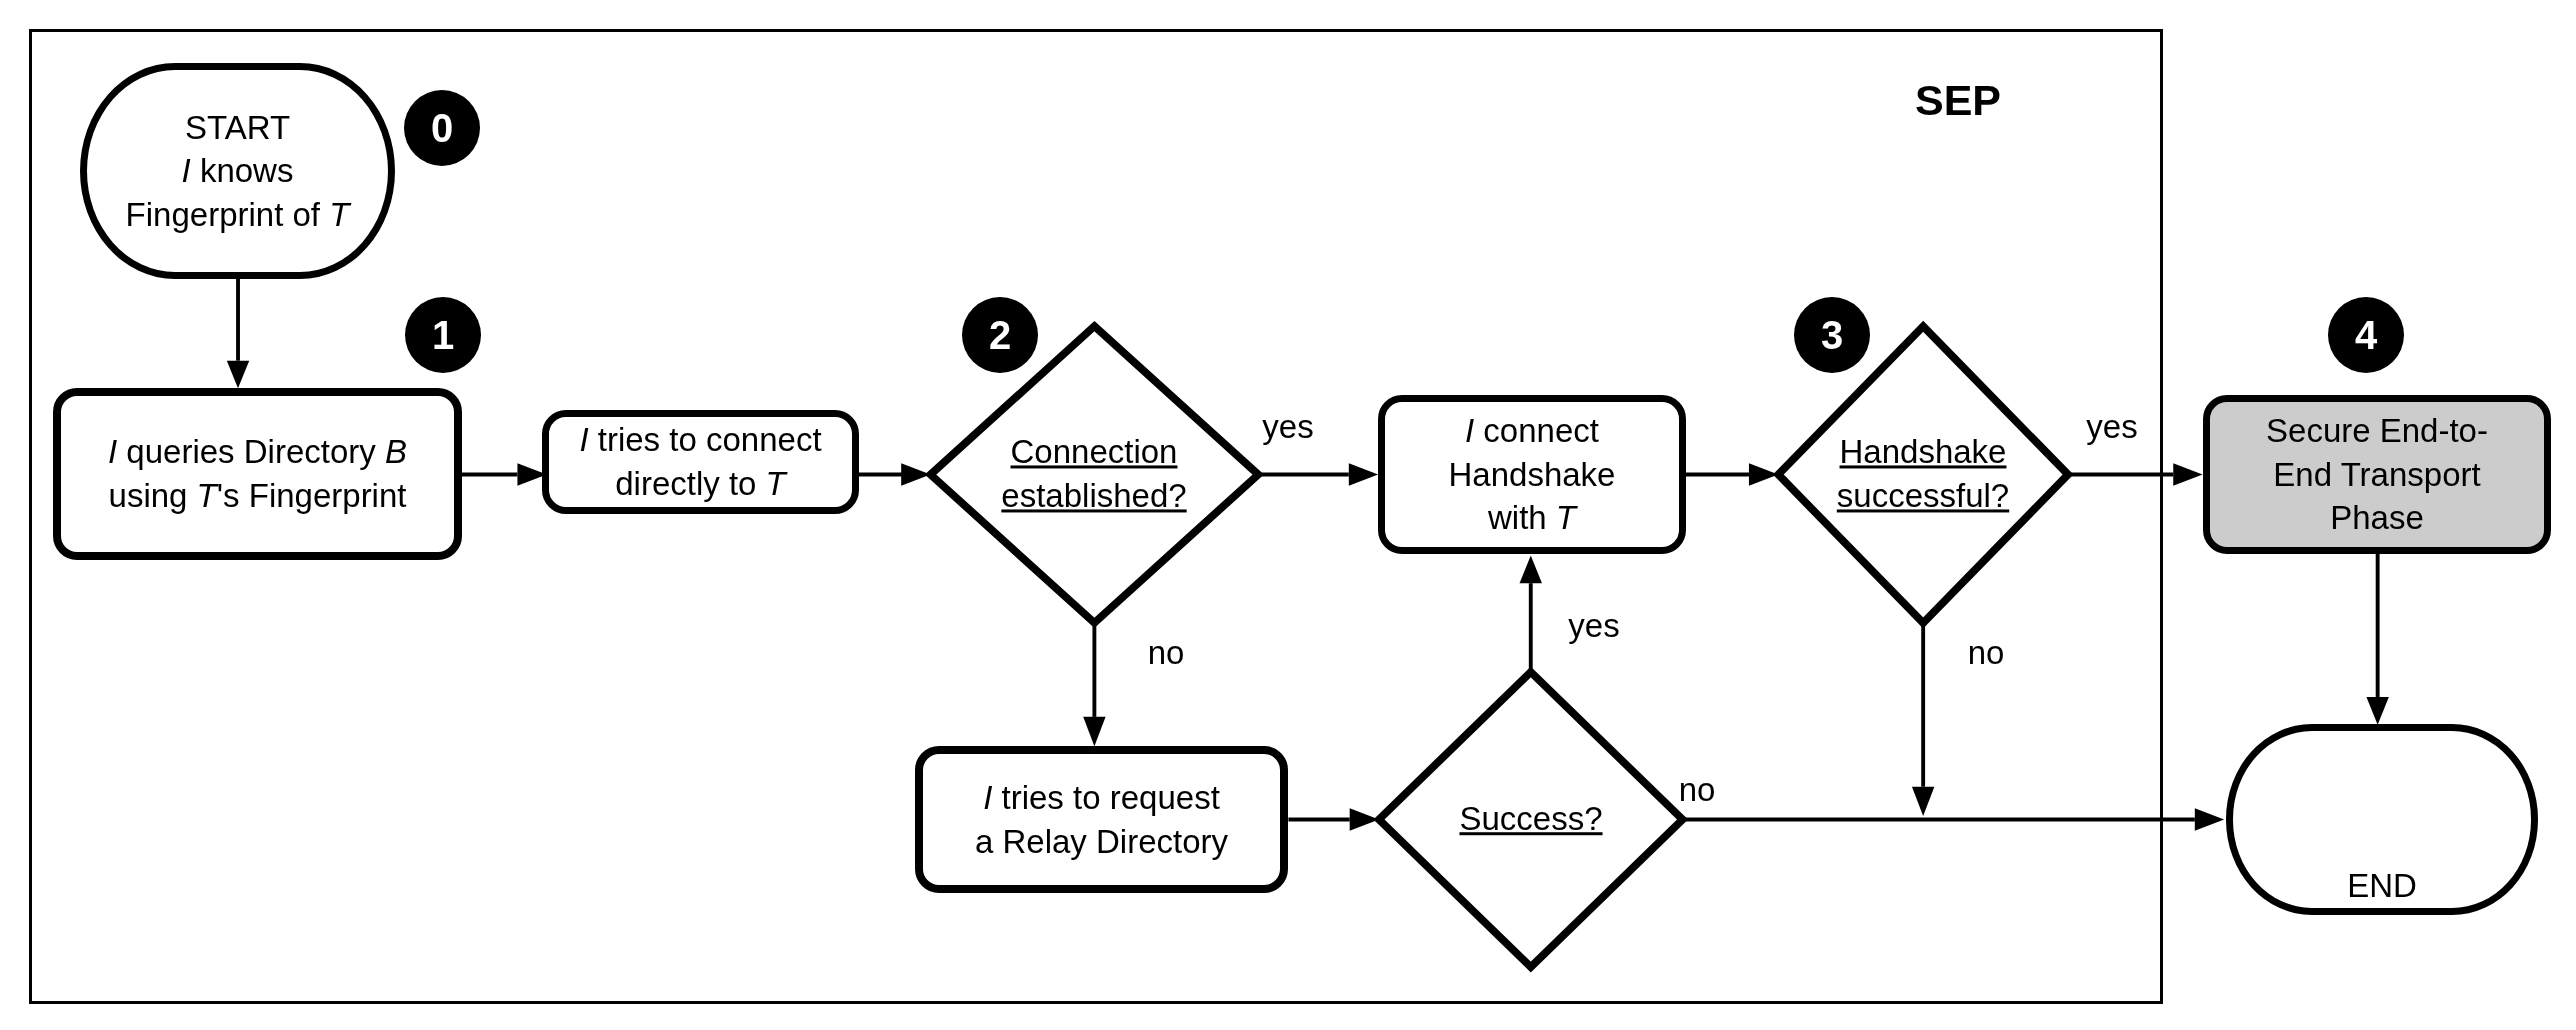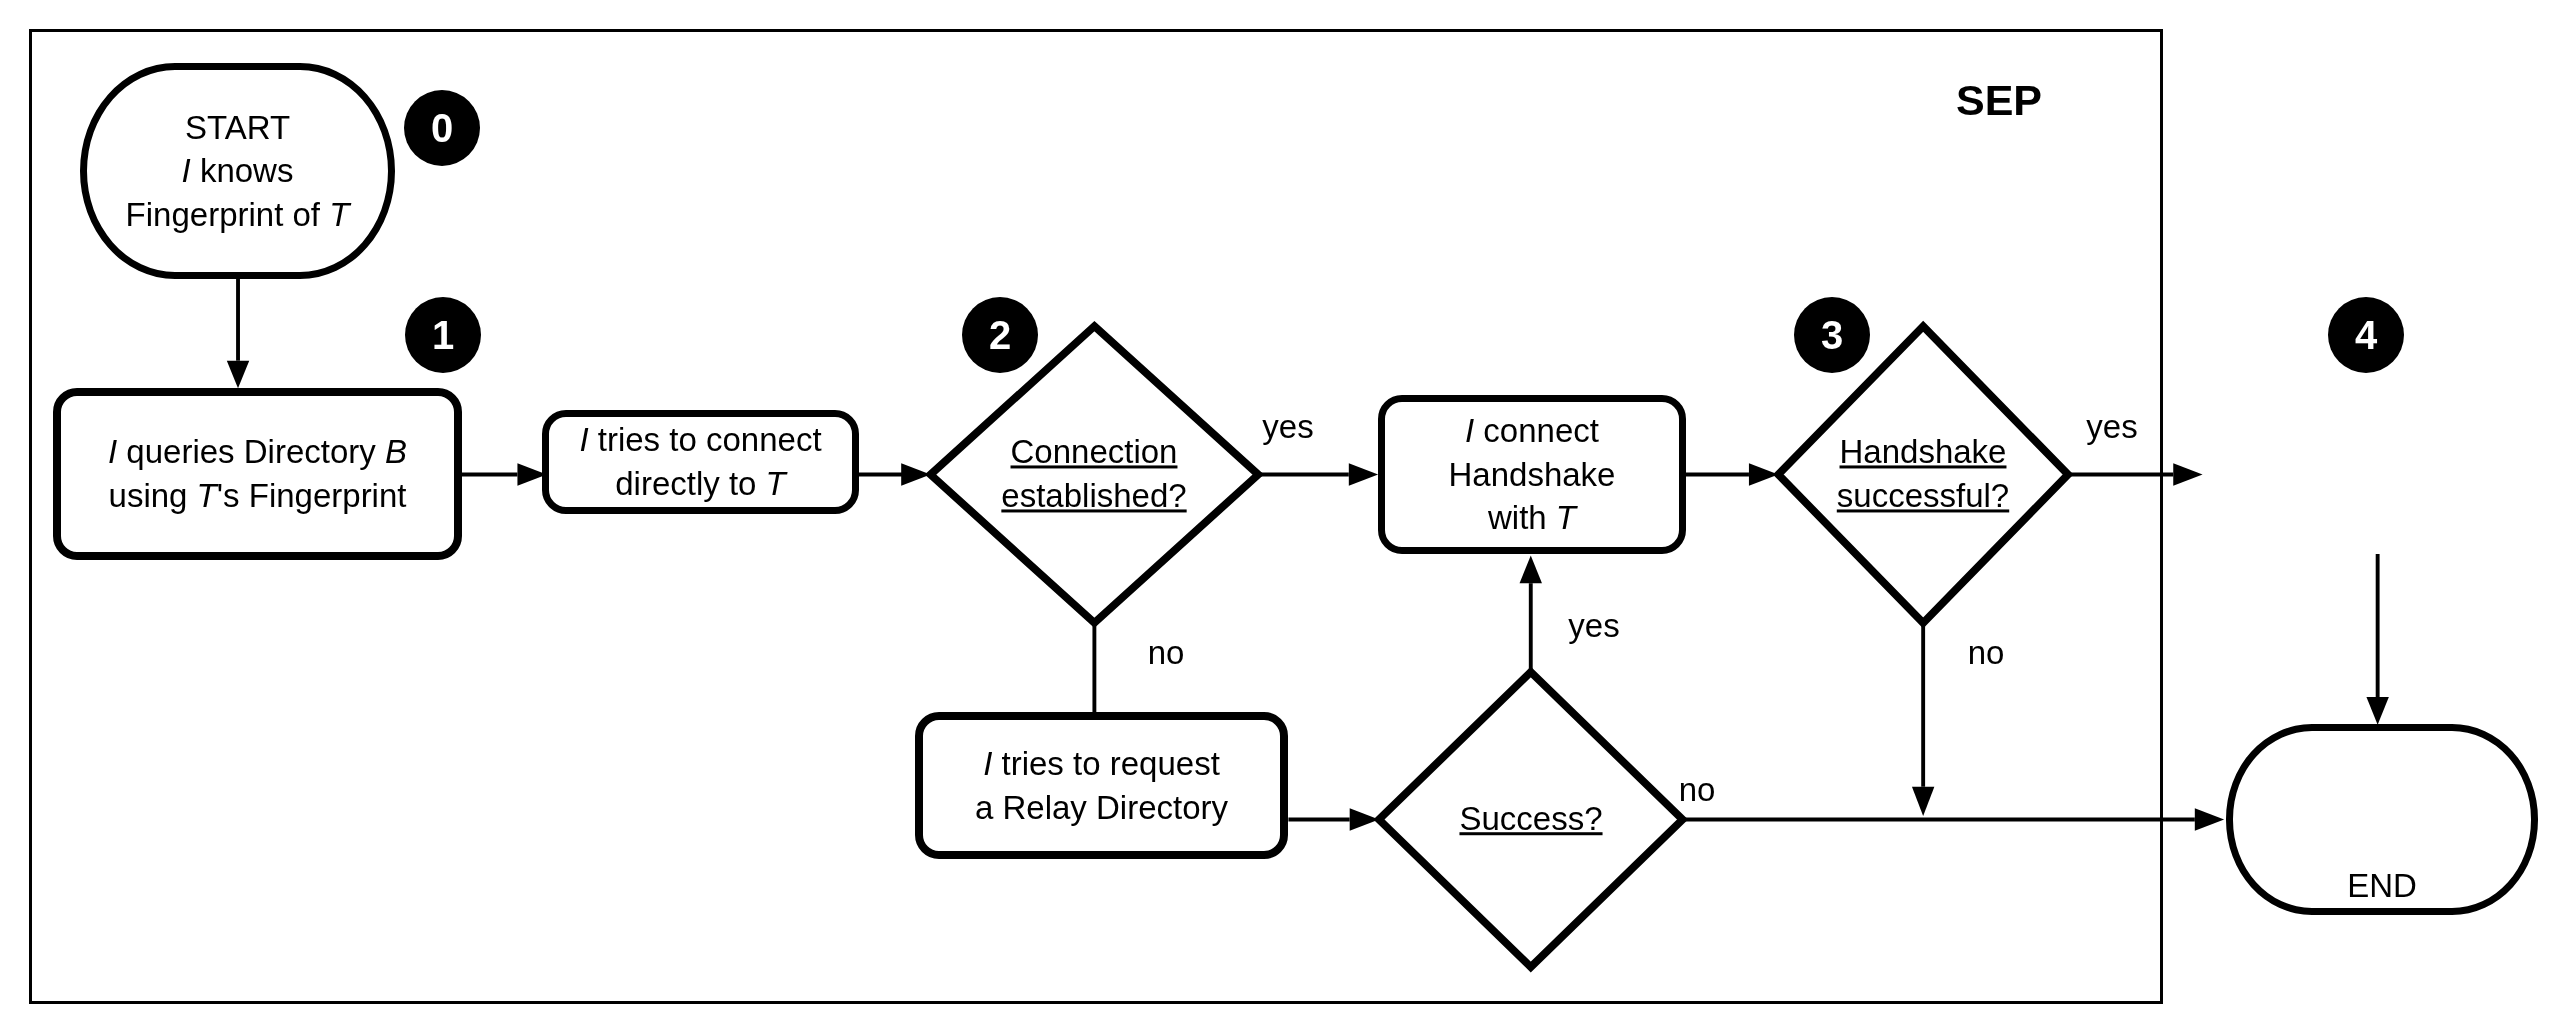--- a/index.html
+++ b/index.html
@@ -28,7 +28,7 @@
   }
   .sep-label {
     position: absolute;
-    left: 1999px;
+    left: 1958px;
     top: 100px;
     transform: translate(-50%, -50%);
     font-size: 43px;

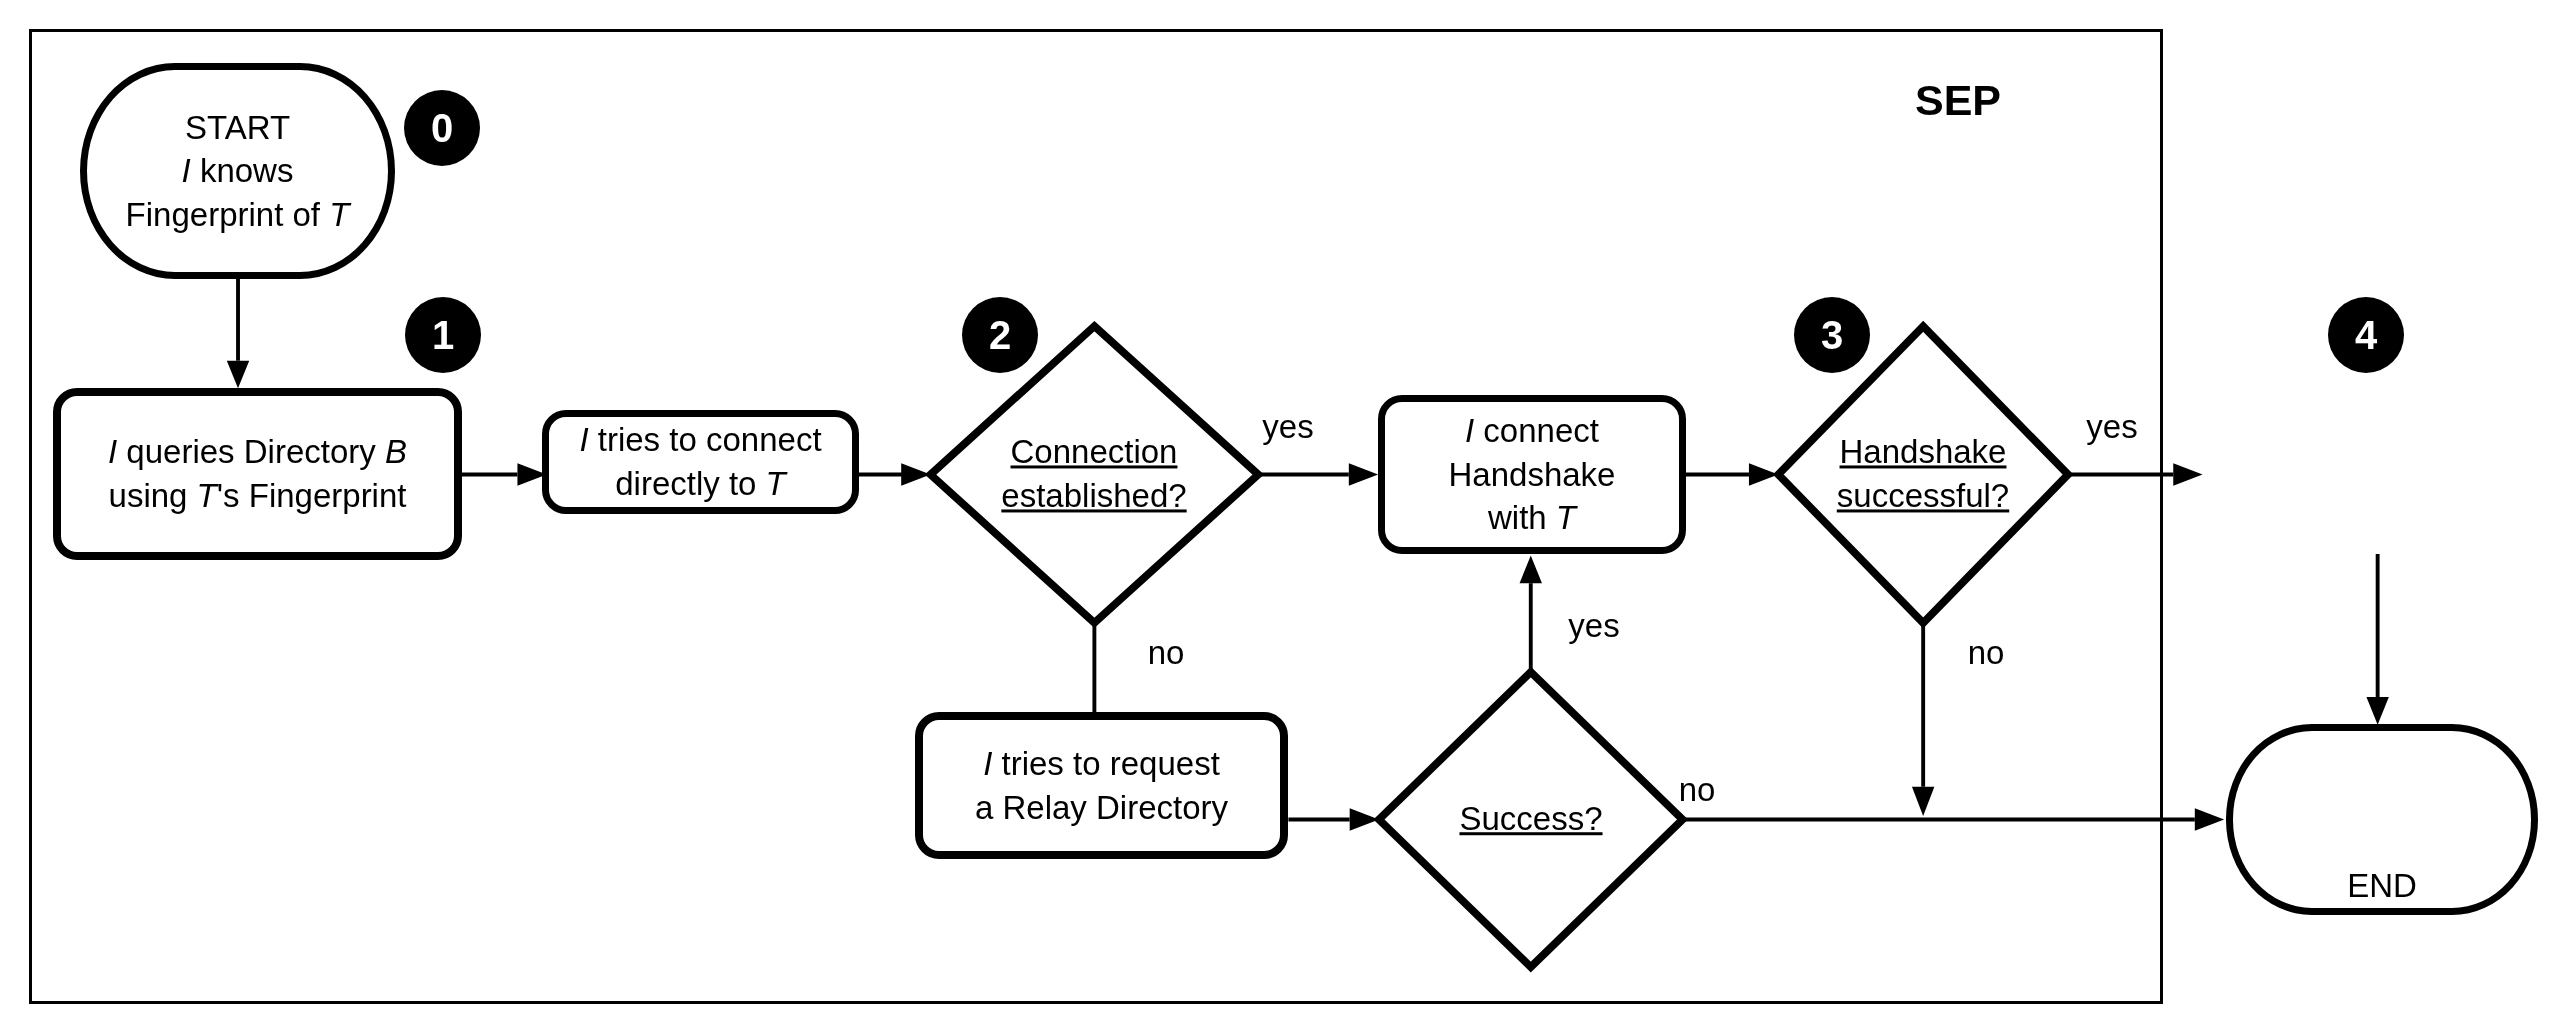--- a/index.html
+++ b/index.html
@@ -178,6 +178,11 @@
       <div class="tline"><span>with </span><i>T</i></div>
     </div>
 
+  <div class="node box gray-fill" style="left: 2203px; top: 395px; width: 348px; height: 159px; background: rgb(204, 204, 204);">
+      <div class="tline"><span>Secure End-to-</span></div>
+      <div class="tline"><span>End Transport</span></div>
+      <div class="tline"><span>Phase</span></div>
+    </div>
 
   <div class="node box box-thick" style="left:915px; top:712px; width:373px; height:147px;">
       <div class="tline"><i>I</i><span> tries to request</span></div>

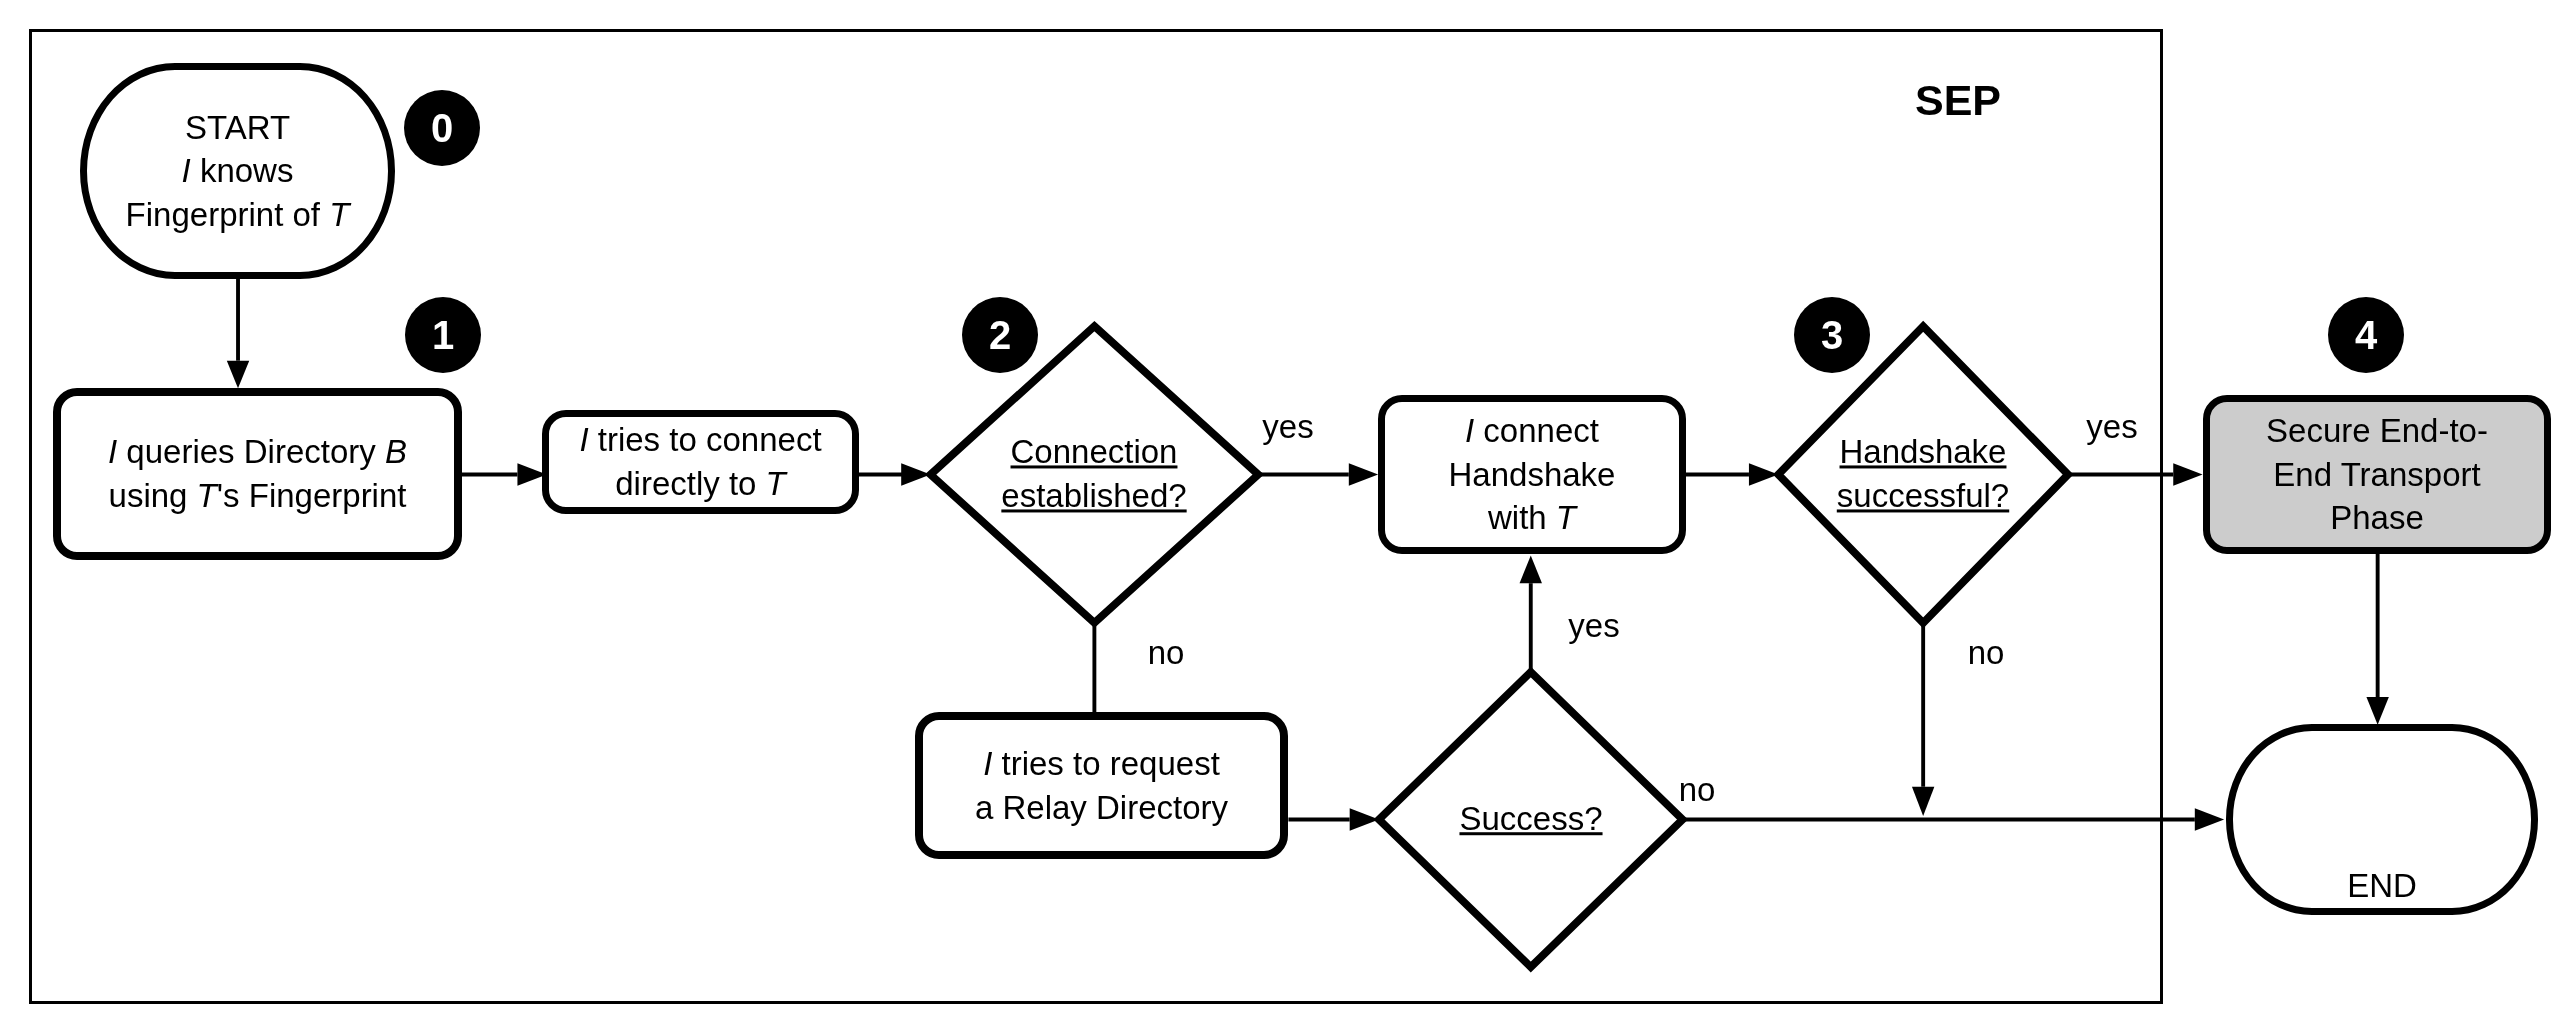--- a/index.html
+++ b/index.html
@@ -184,7 +184,7 @@
       <div class="tline"><span>Phase</span></div>
     </div>
 
-  <div class="node box box-thick" style="left:915px; top:712px; width:373px; height:147px;">
+  <div class="node box box-thick" style="left:915px; top:746px; width:373px; height:147px;">
       <div class="tline"><i>I</i><span> tries to request</span></div>
       <div class="tline"><span>a Relay Directory</span></div>
     </div>

